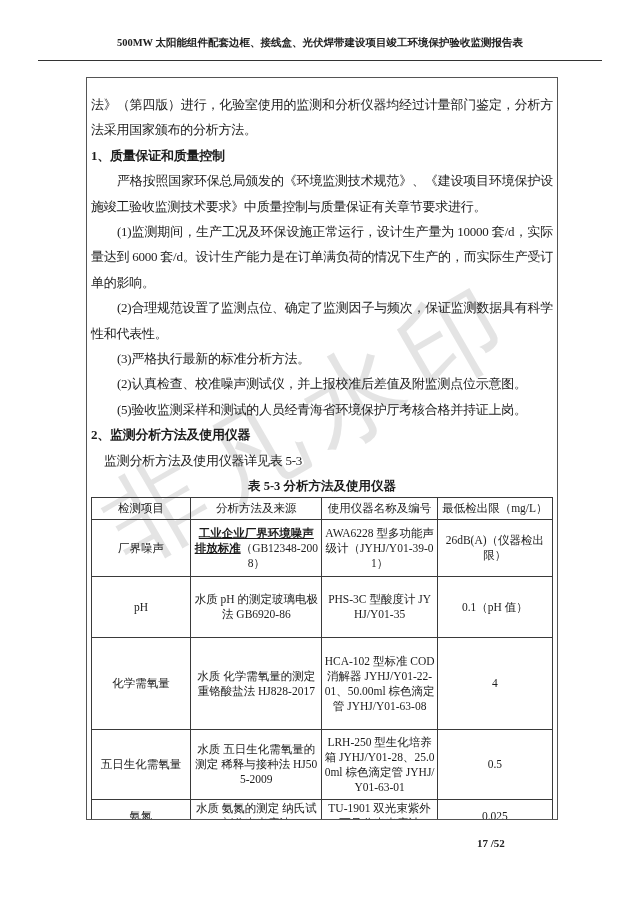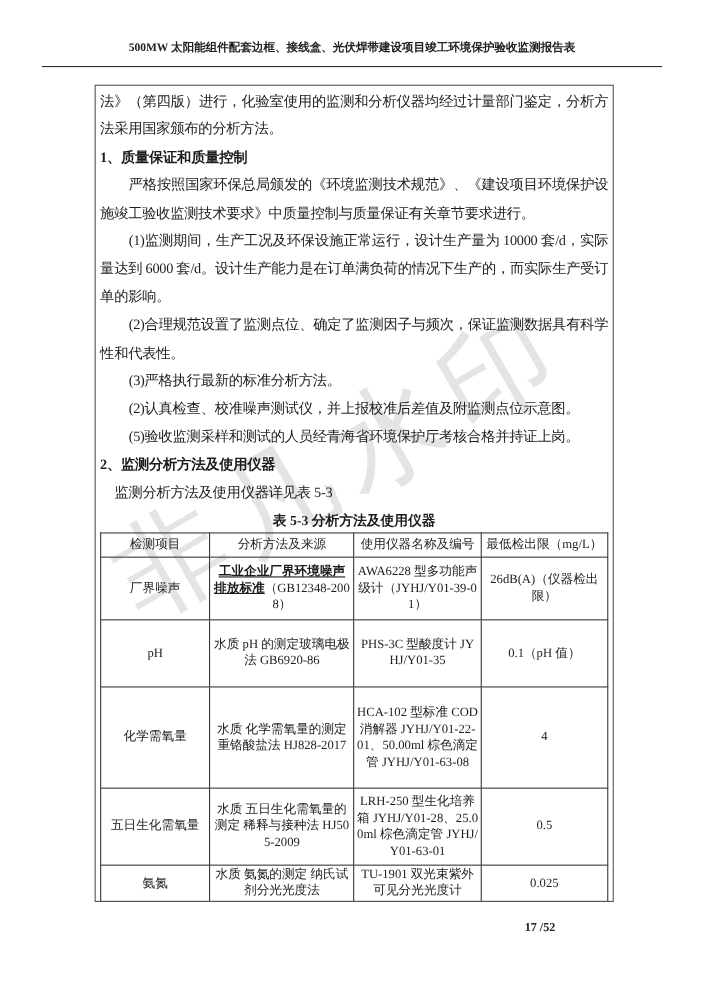--- a/index.html
+++ b/index.html
@@ -44,7 +44,7 @@
     width: 472px; height: 743px;
     box-sizing: border-box;
     border: 1px solid #555;
-    padding: 1px 4px 4px 4px;
+    padding: 14px 4px 4px 4px;
     z-index: 1;
     overflow: hidden;
   }

